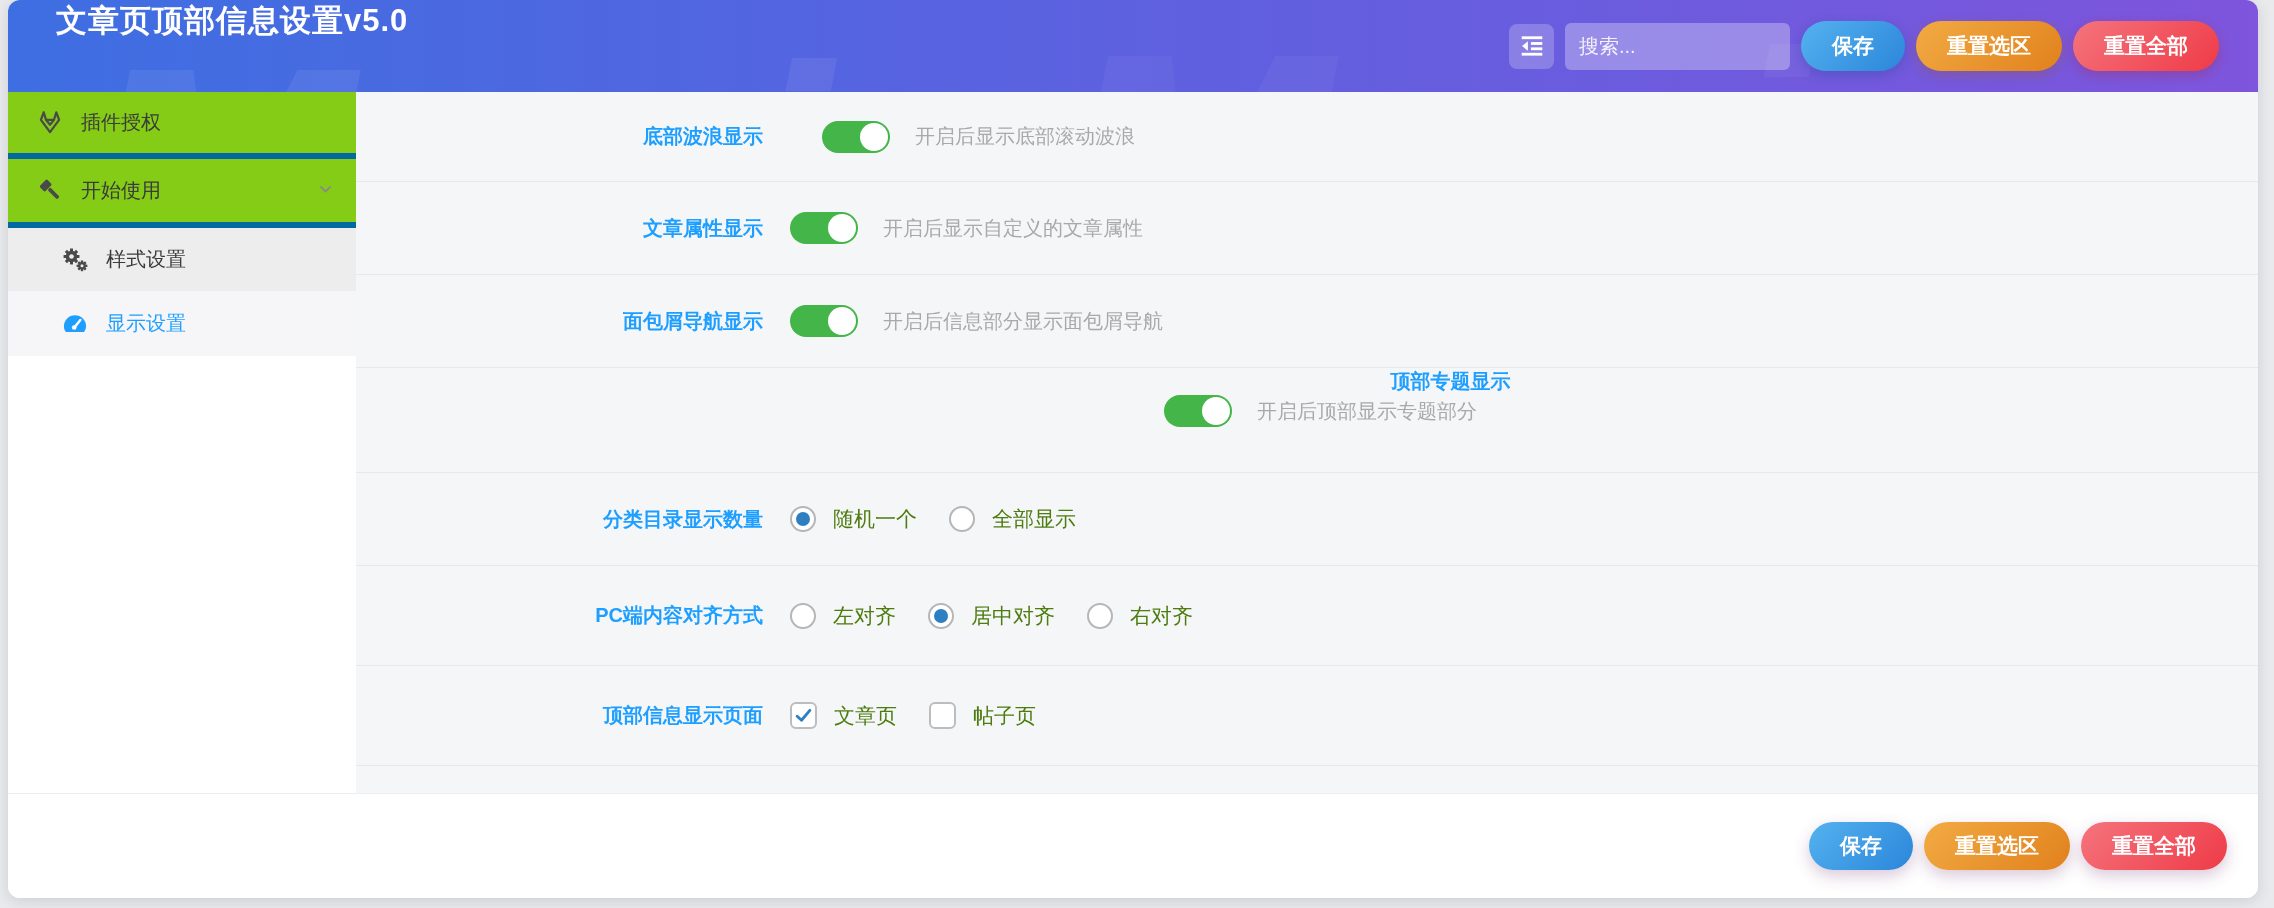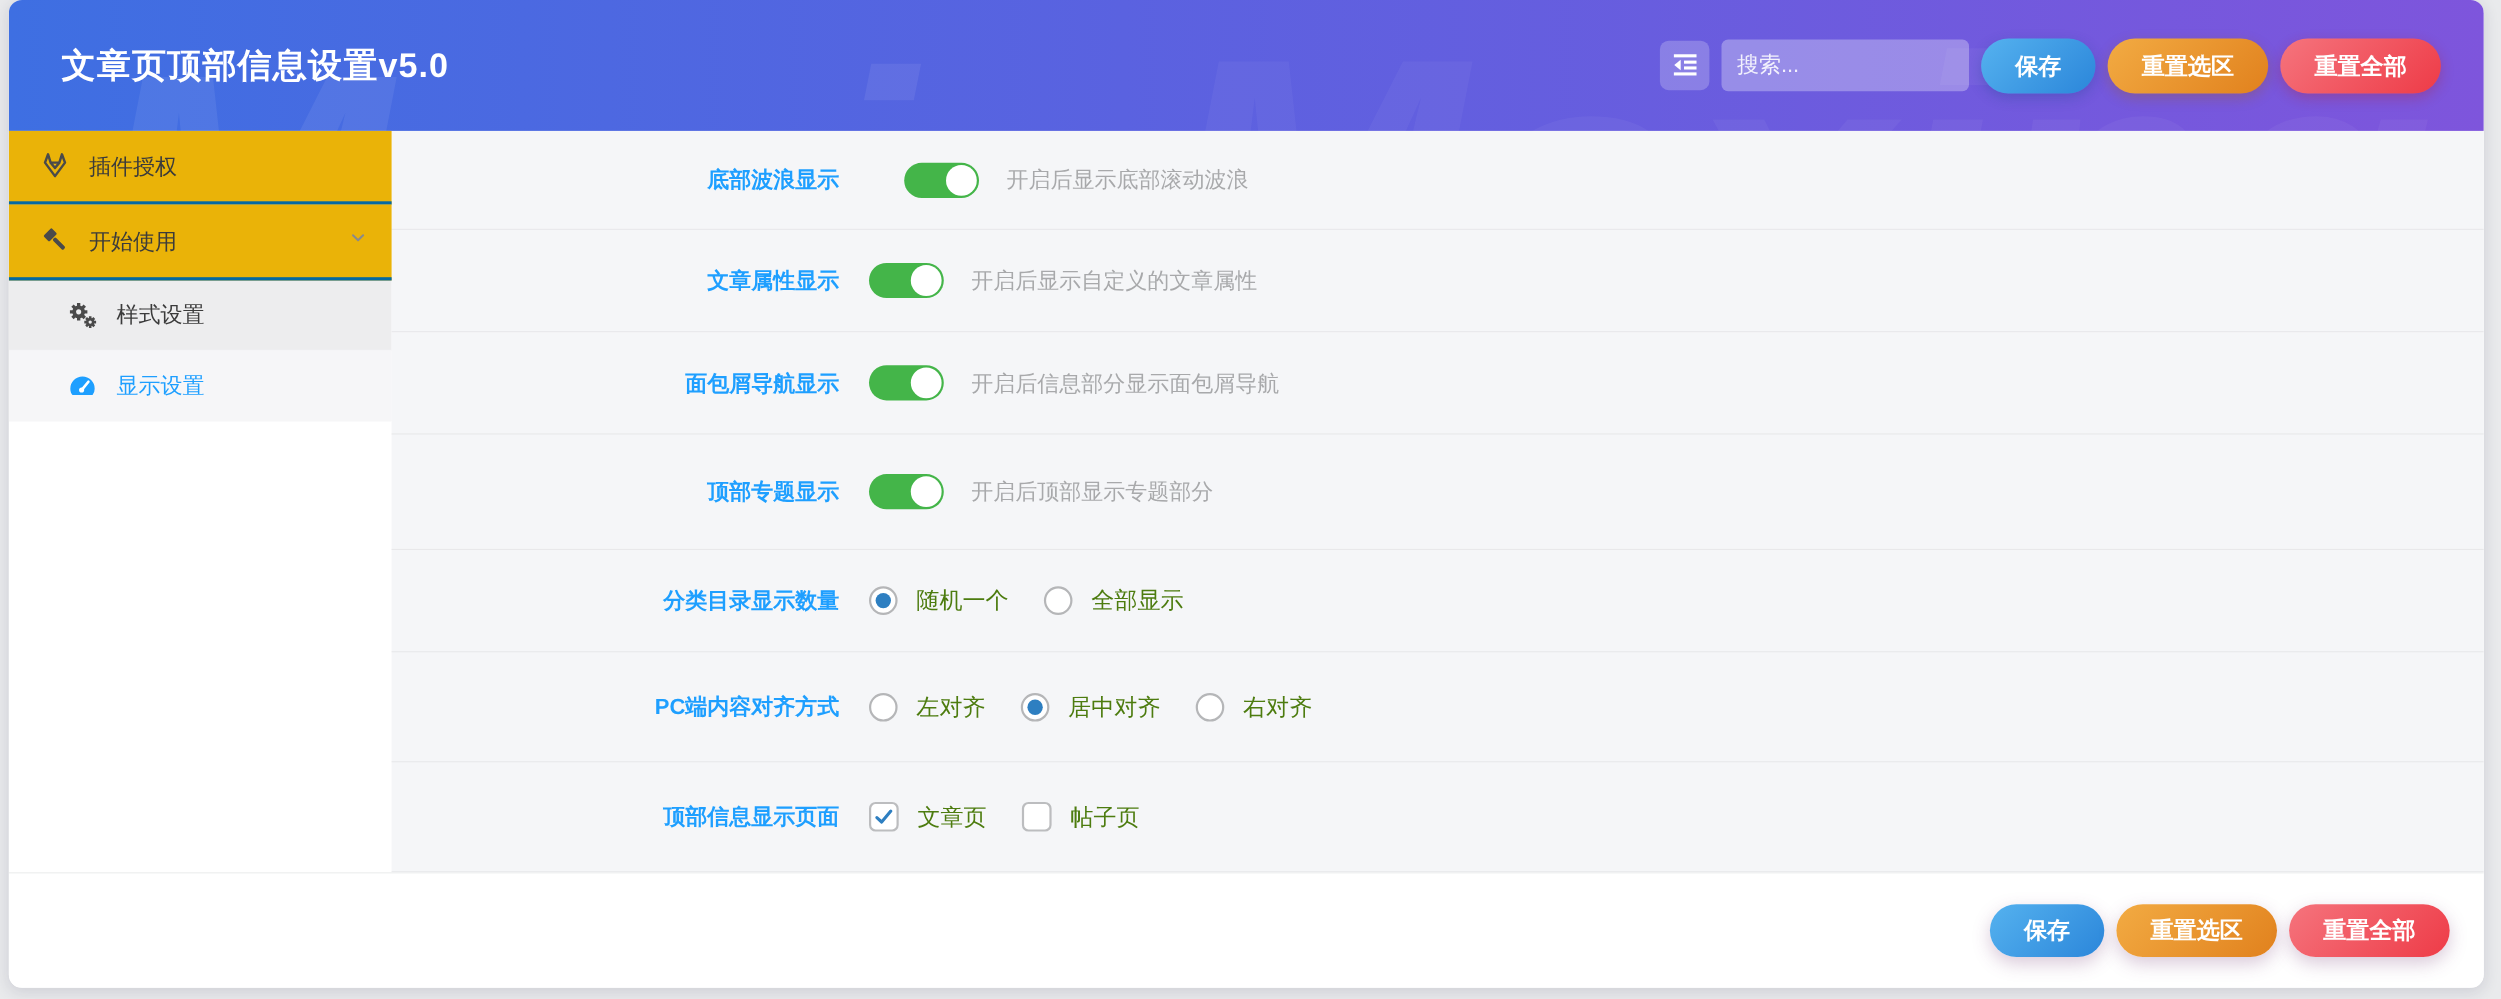--- a/index.html
+++ b/index.html
@@ -11,9 +11,9 @@
     box-shadow:0 3px 14px rgba(40,40,80,.14); display:flex; flex-direction:column; }
 
   
-  .hdr { height:119px; flex:none; position:relative; overflow:hidden;
+  .hdr { height:92px; flex:none; position:relative; overflow:hidden;
     background:linear-gradient(90deg,#3e6fe2 0%,#5a62e0 45%,#7e55dc 100%);
-    display:flex; align-items:center; }
+    display:flex; }
   .hdr-title { margin-left:48px; font-size:31px; font-weight:bold; color:#fff;
     letter-spacing:1px; z-index:2; }
   .wm { position:absolute; top:18px; left:72px; z-index:1; font-size:330px;

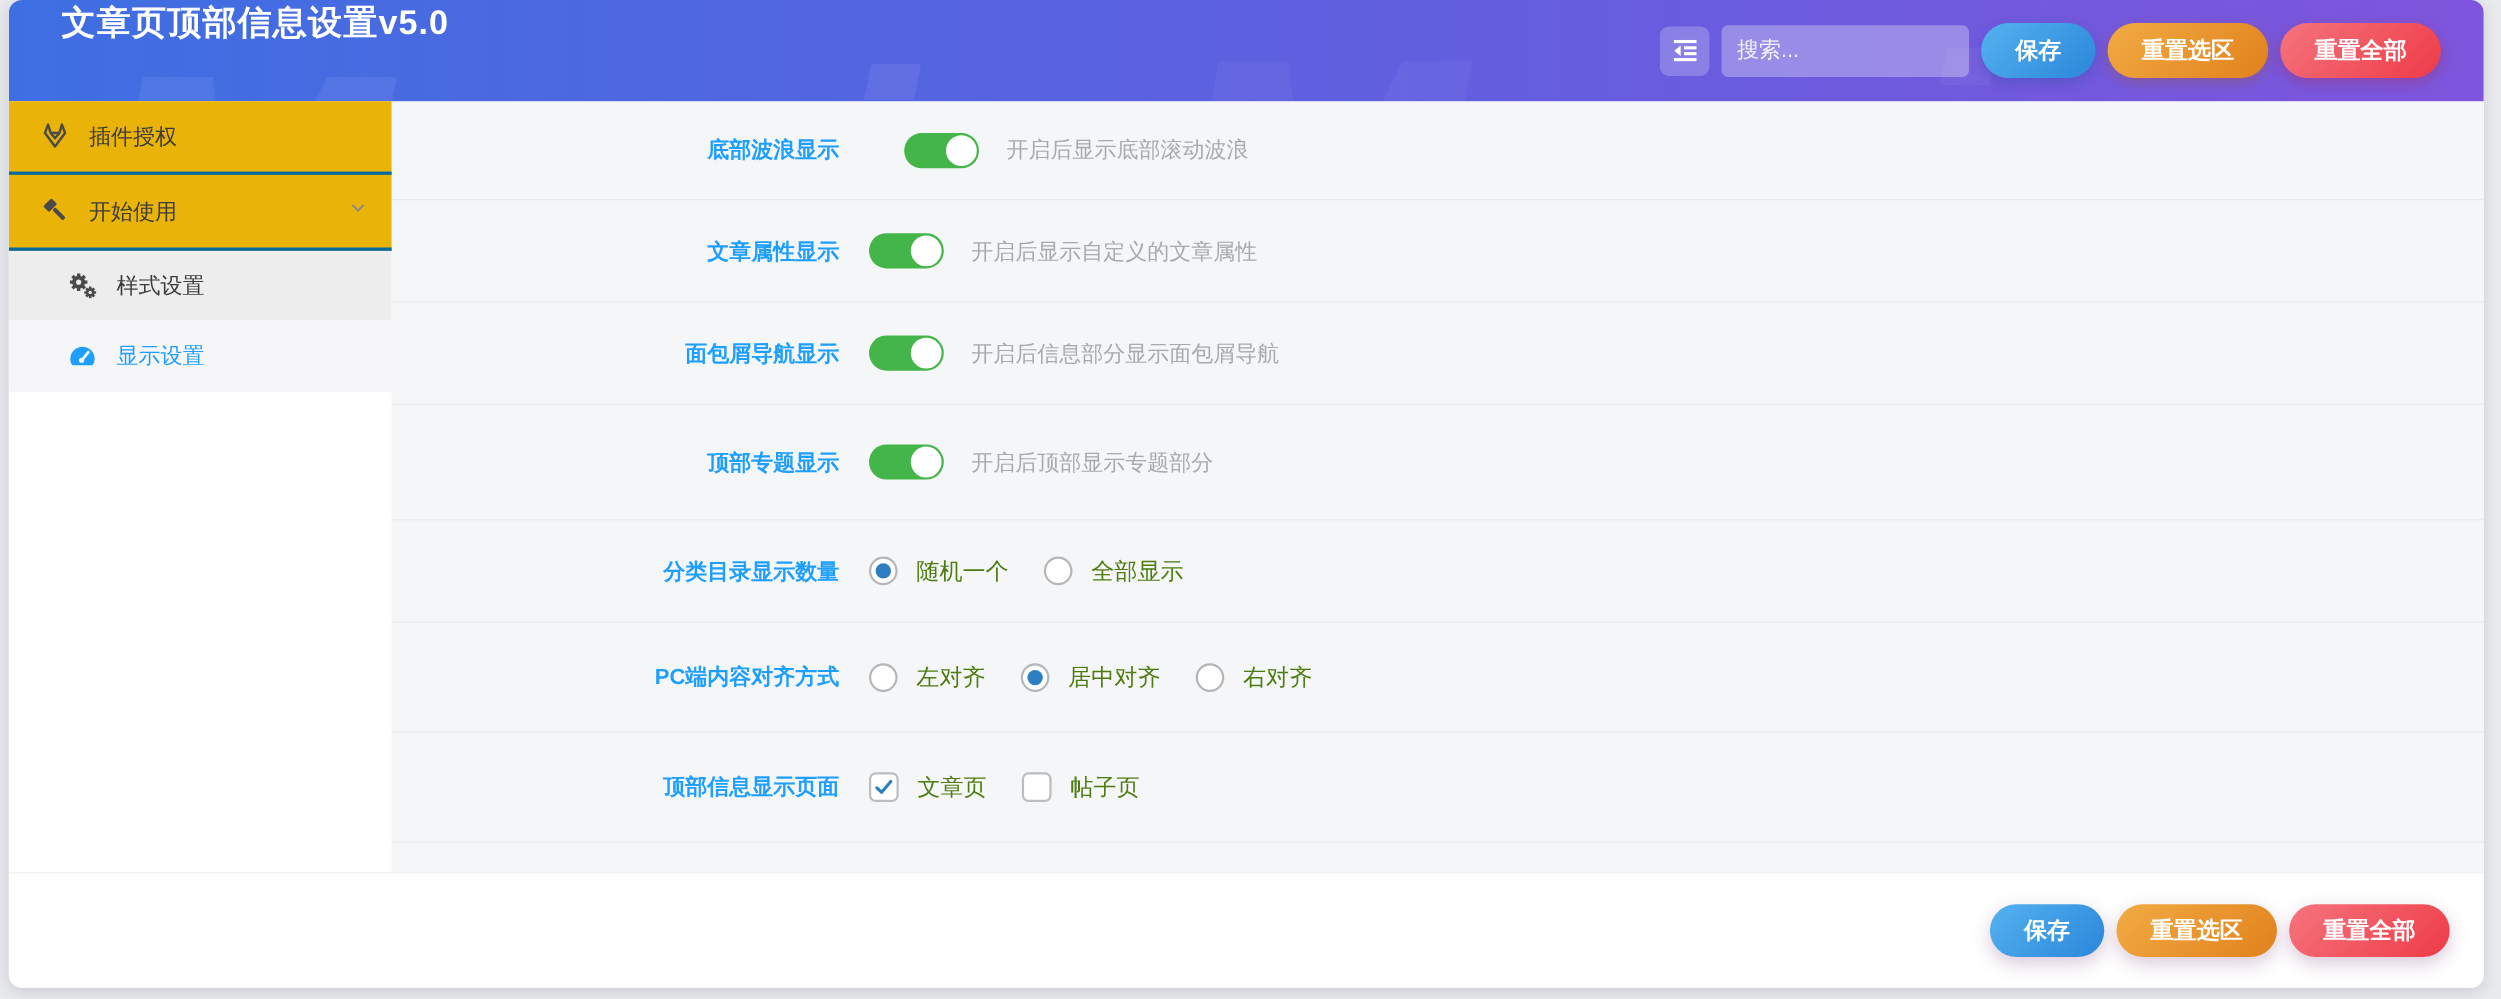--- a/index.html
+++ b/index.html
@@ -44,8 +44,8 @@
   .main { flex:1; display:flex; min-height:0; }
   .sidebar { width:348px; flex:none; background:#fff; }
   .side-item { height:67px; display:flex; align-items:center; padding-left:27px;
-    font-size:20px; color:#3b3b3b; border-bottom:3px solid #0369a1;
-    position:relative; cursor:pointer; background:#eab308; }
+    font-size:20px; color:#3b3b3b; border-bottom:6px solid #0369a1;
+    position:relative; cursor:pointer; background:#84cc16; }
   .side-item.h69 { height:69px; }
   .side-ico { width:36px; flex:none; display:flex; align-items:center; }
   .side-label { margin-left:10px; }

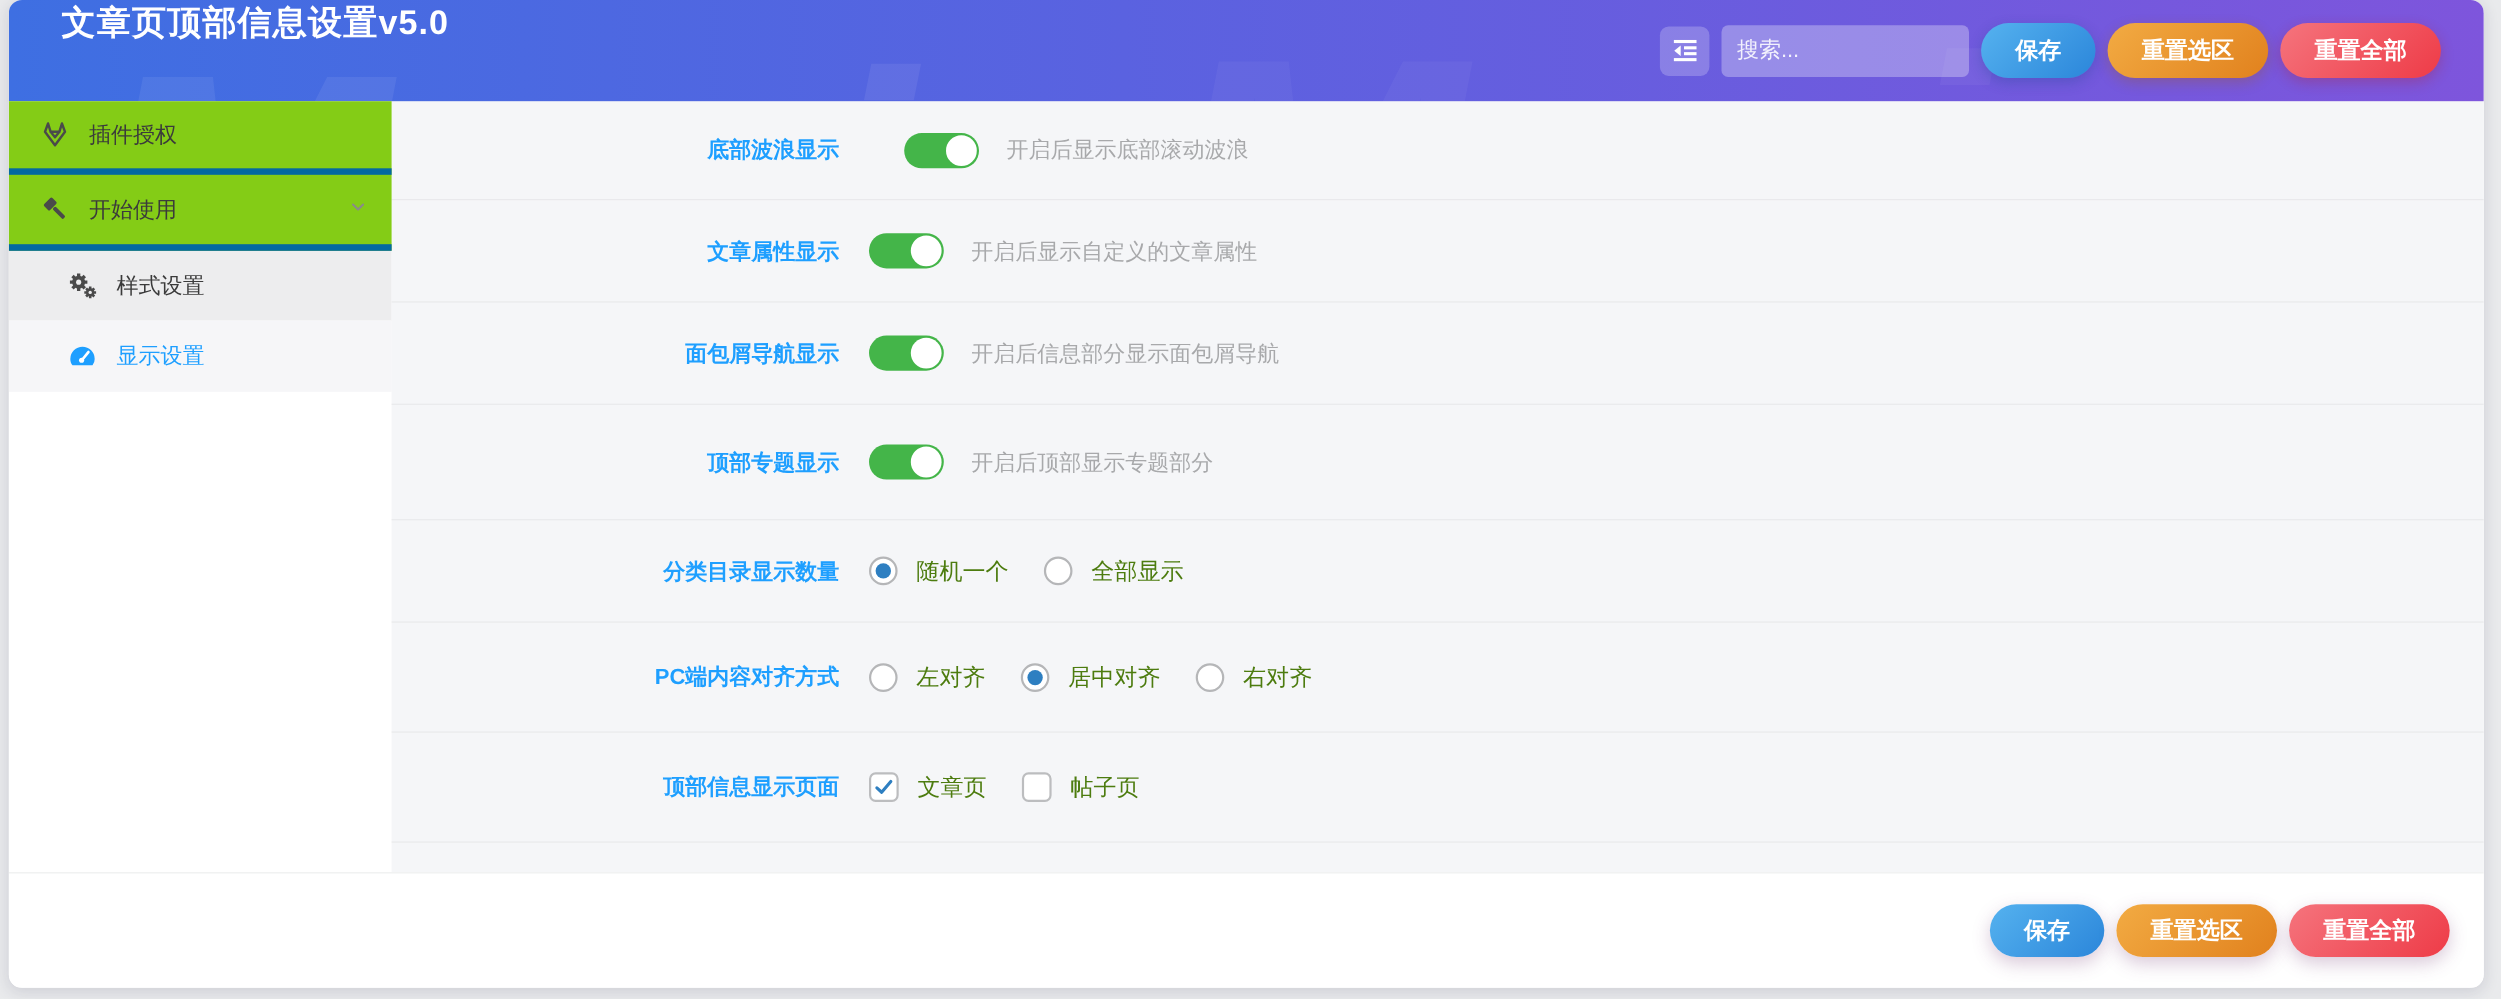--- a/index.html
+++ b/index.html
@@ -210,7 +210,7 @@
             <span class="hint">开启后信息部分显示面包屑导航</span>
           </div>
         </div>
-        <div class="setting-row" style="height: 105px;">
+        <div class="setting-row" style="height: 105px; flex-direction: column;">
           <div class="row-label">顶部专题显示</div>
           <div class="row-ctrl">
             <div class="toggle">

